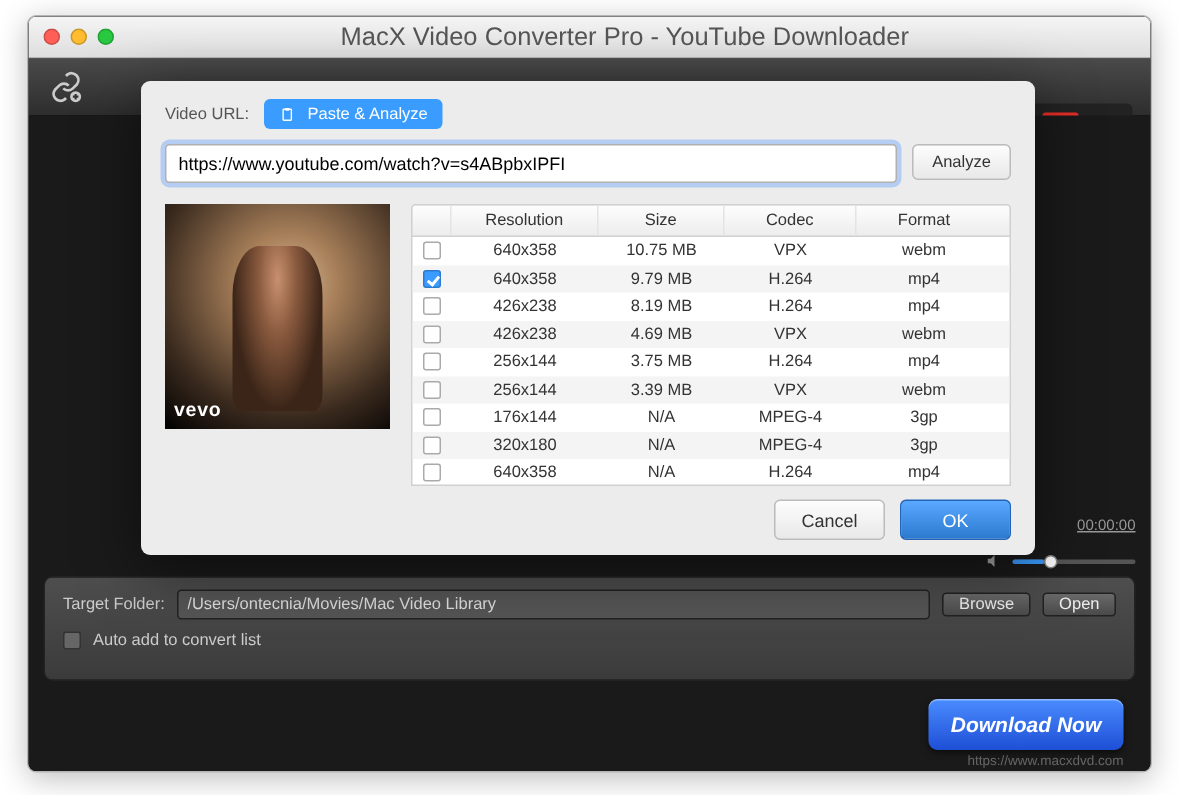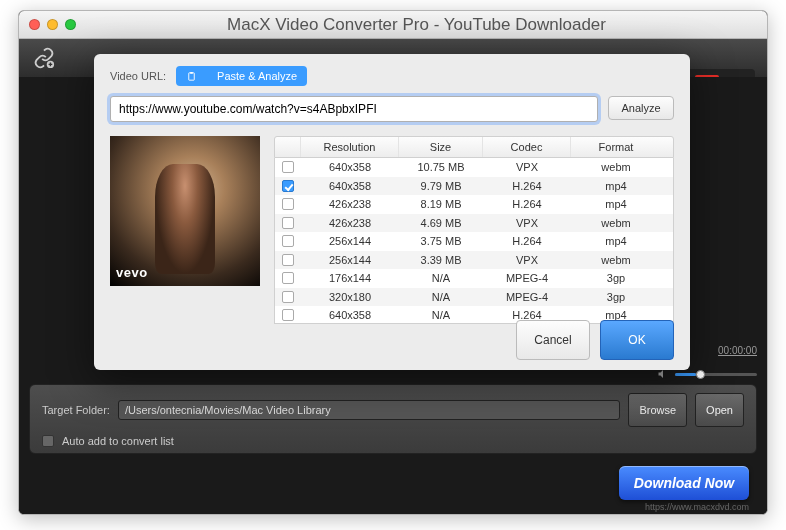--- a/index.html
+++ b/index.html
@@ -37,7 +37,7 @@
 
 .modal { position:absolute; left:94px; top:54px; width:596px; height:316px; background:#ececec; border-radius:6px; box-shadow: 0 10px 40px rgba(0,0,0,0.5); padding: 12px 16px; }
 .urlrow { display:flex; align-items:center; gap:10px; font-size:11px; color:#555; margin-bottom:10px; }
-.paste-btn { height:20px; background:#3a9cff; border-radius:4px; color:#fff; font-size:11px; padding:0 10px; display:flex; align-items:center; gap:20px; cursor:pointer; }
+.paste-btn { height:20px; background:#3a9cff; border-radius:4px; color:#fff; font-size:11px; padding:0 10px; display:flex; align-items:center; gap:8px; cursor:pointer; }
 .urlinput-row { display:flex; gap:10px; margin-bottom:14px; }
 .urlinput { flex:1; height:26px; border:1px solid #b0b0b0; background:#fff; border-radius:3px; font-size:12px; padding:0 8px; box-shadow: 0 0 0 3px rgba(80,150,255,0.35); }
 .analyze-btn { width:66px; height:24px; background: linear-gradient(#fdfdfd,#e8e8e8); border:1px solid #bbb; border-radius:4px; font-size:11px; color:#333; cursor:pointer; }

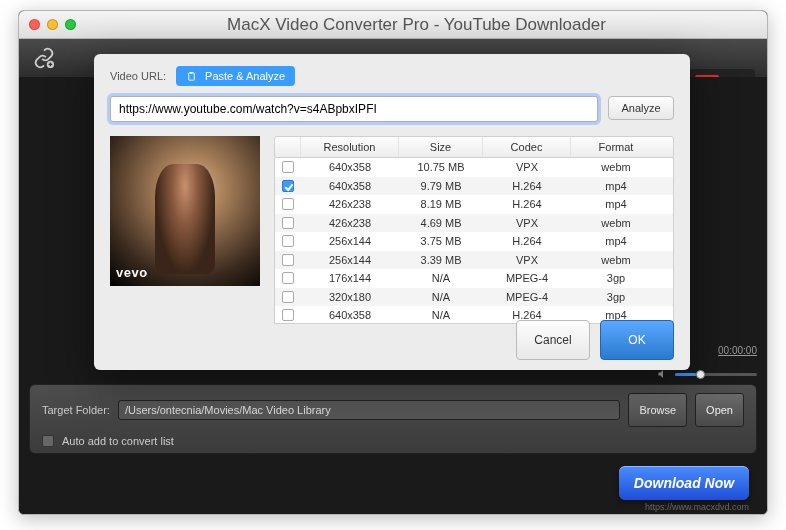--- a/index.html
+++ b/index.html
@@ -64,7 +64,7 @@
 .cbox.checked::after { content:""; position:absolute; left:2px; top:3px; width:6px; height:3px; border-left:2px solid #fff; border-bottom:2px solid #fff; transform:rotate(-50deg); }
 
 .modal-footer { position:absolute; right:16px; bottom:10px; display:flex; gap:10px; }
-.mbtn { width:74px; height:40px; border-radius:4px; font-size:12px; border:1px solid #bbb; cursor:pointer; }
+.mbtn { width:74px; height:27px; border-radius:4px; font-size:12px; border:1px solid #bbb; cursor:pointer; }
 .mbtn.cancel { background:linear-gradient(#fdfdfd,#e8e8e8); color:#333; }
 .mbtn.ok { background:linear-gradient(#5aa8ff,#2a7ad0); color:#fff; border-color:#2363b8; }
 </style>

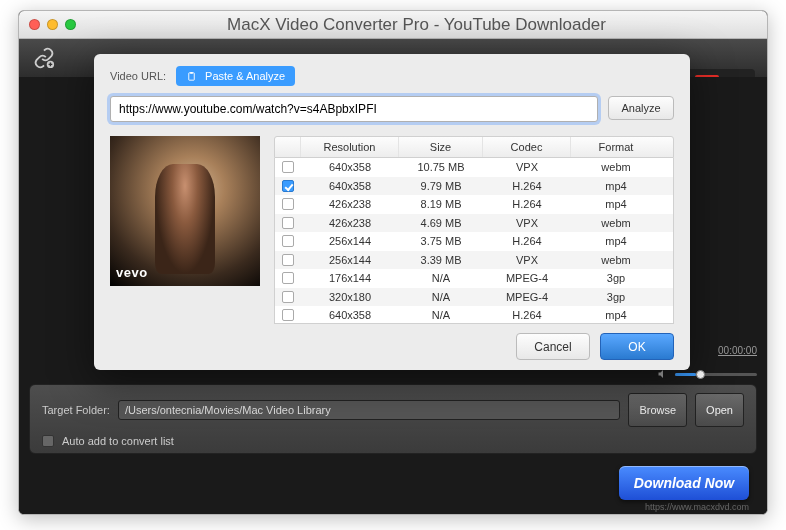--- a/index.html
+++ b/index.html
@@ -28,7 +28,7 @@
 .bottomstrip { position: absolute; left: 10px; right: 10px; bottom: 60px; height: 70px; background: linear-gradient(#4e4e4e,#3b3b3b); border: 1px solid #222; border-radius: 6px; padding: 8px 12px; color: #ccc; font-size: 11px; }
 .bottomstrip .row { display: flex; align-items: center; gap: 8px; margin-bottom: 8px; }
 .bottomstrip input[type=text] { flex:1; height: 20px; background: #555; border:1px solid #222; border-radius: 3px; color:#ddd; font-size:11px; padding:0 6px; }
-.btn-s { height: 34px; padding: 0 10px; background: linear-gradient(#6a6a6a,#4a4a4a); border:1px solid #222; border-radius:3px; color:#eee; font-size:11px; cursor:pointer;text-align:center; }
+.btn-s { height: 16px; padding: 0 10px; background: linear-gradient(#6a6a6a,#4a4a4a); border:1px solid #222; border-radius:3px; color:#eee; font-size:11px; cursor:pointer;text-align:center; }
 .chk { width:12px; height:12px; background:#666; border:1px solid #333; border-radius:2px; display:inline-block; }
 
 .dlnow { position: absolute; right: 18px; bottom: 14px; width: 130px; height: 34px; background: linear-gradient(#4a8cff,#1e4fd6); border-radius: 6px; color:#fff; font-weight:bold; font-style:italic; font-size:14px; display:flex; align-items:center; justify-content:center; box-shadow: inset 0 1px 0 rgba(255,255,255,0.4), 0 2px 4px rgba(0,0,0,0.5); cursor:pointer; }

